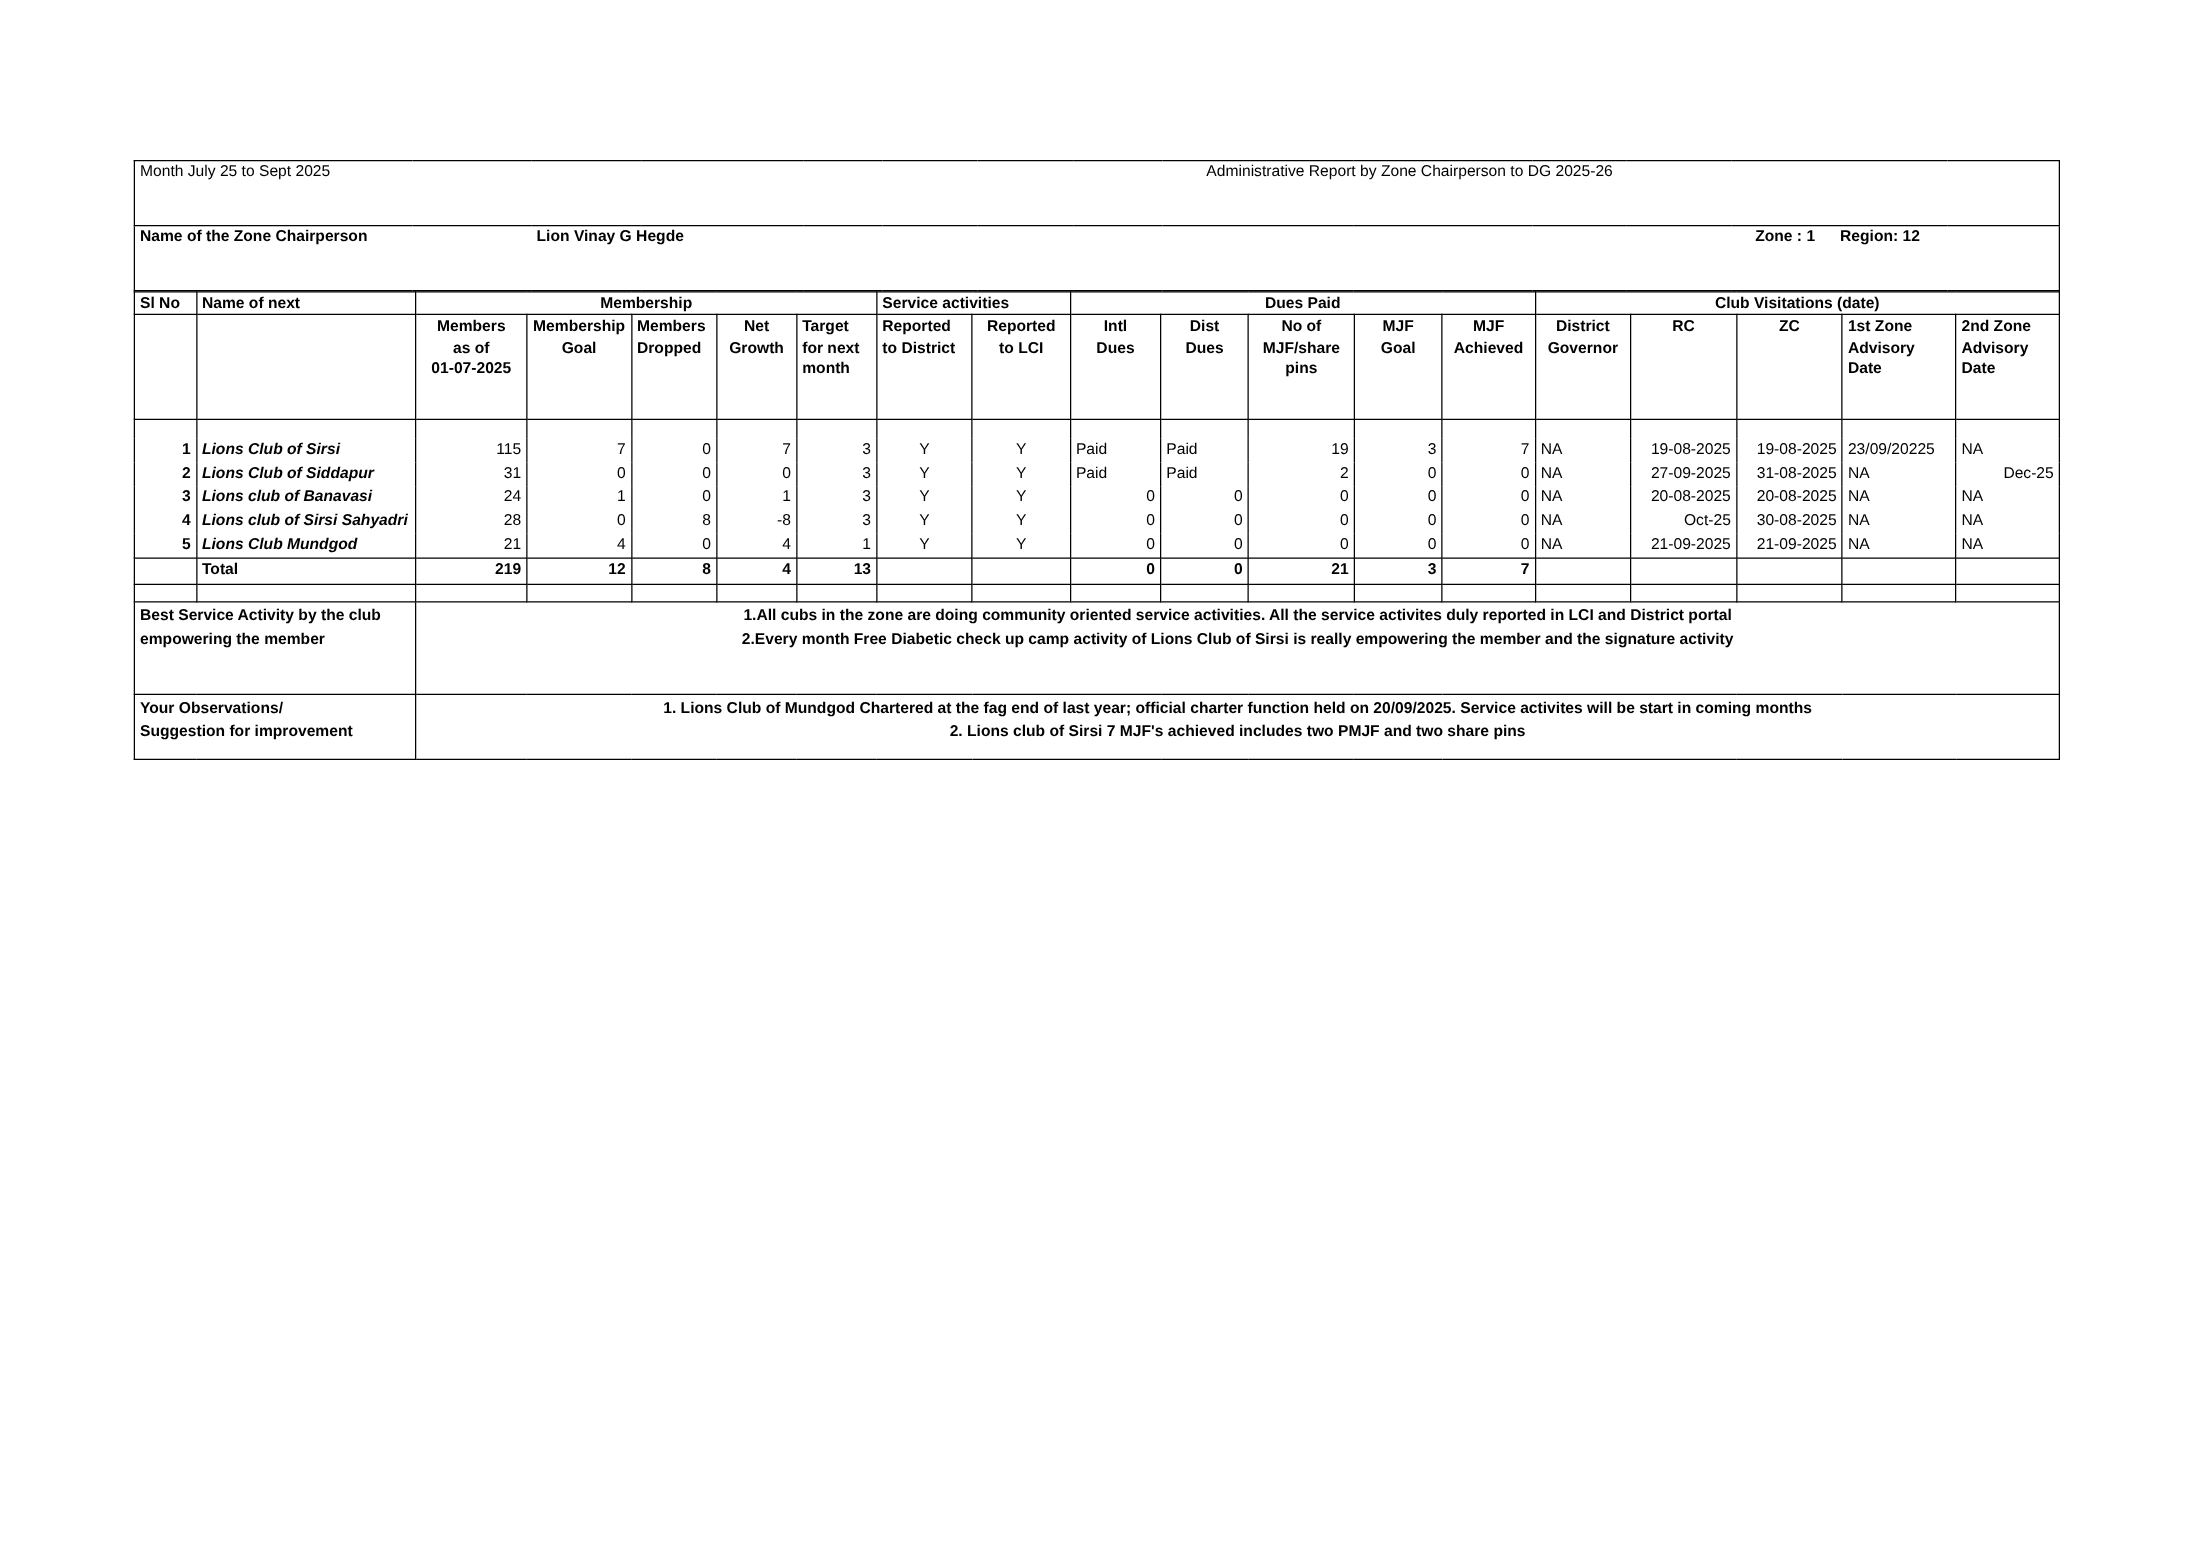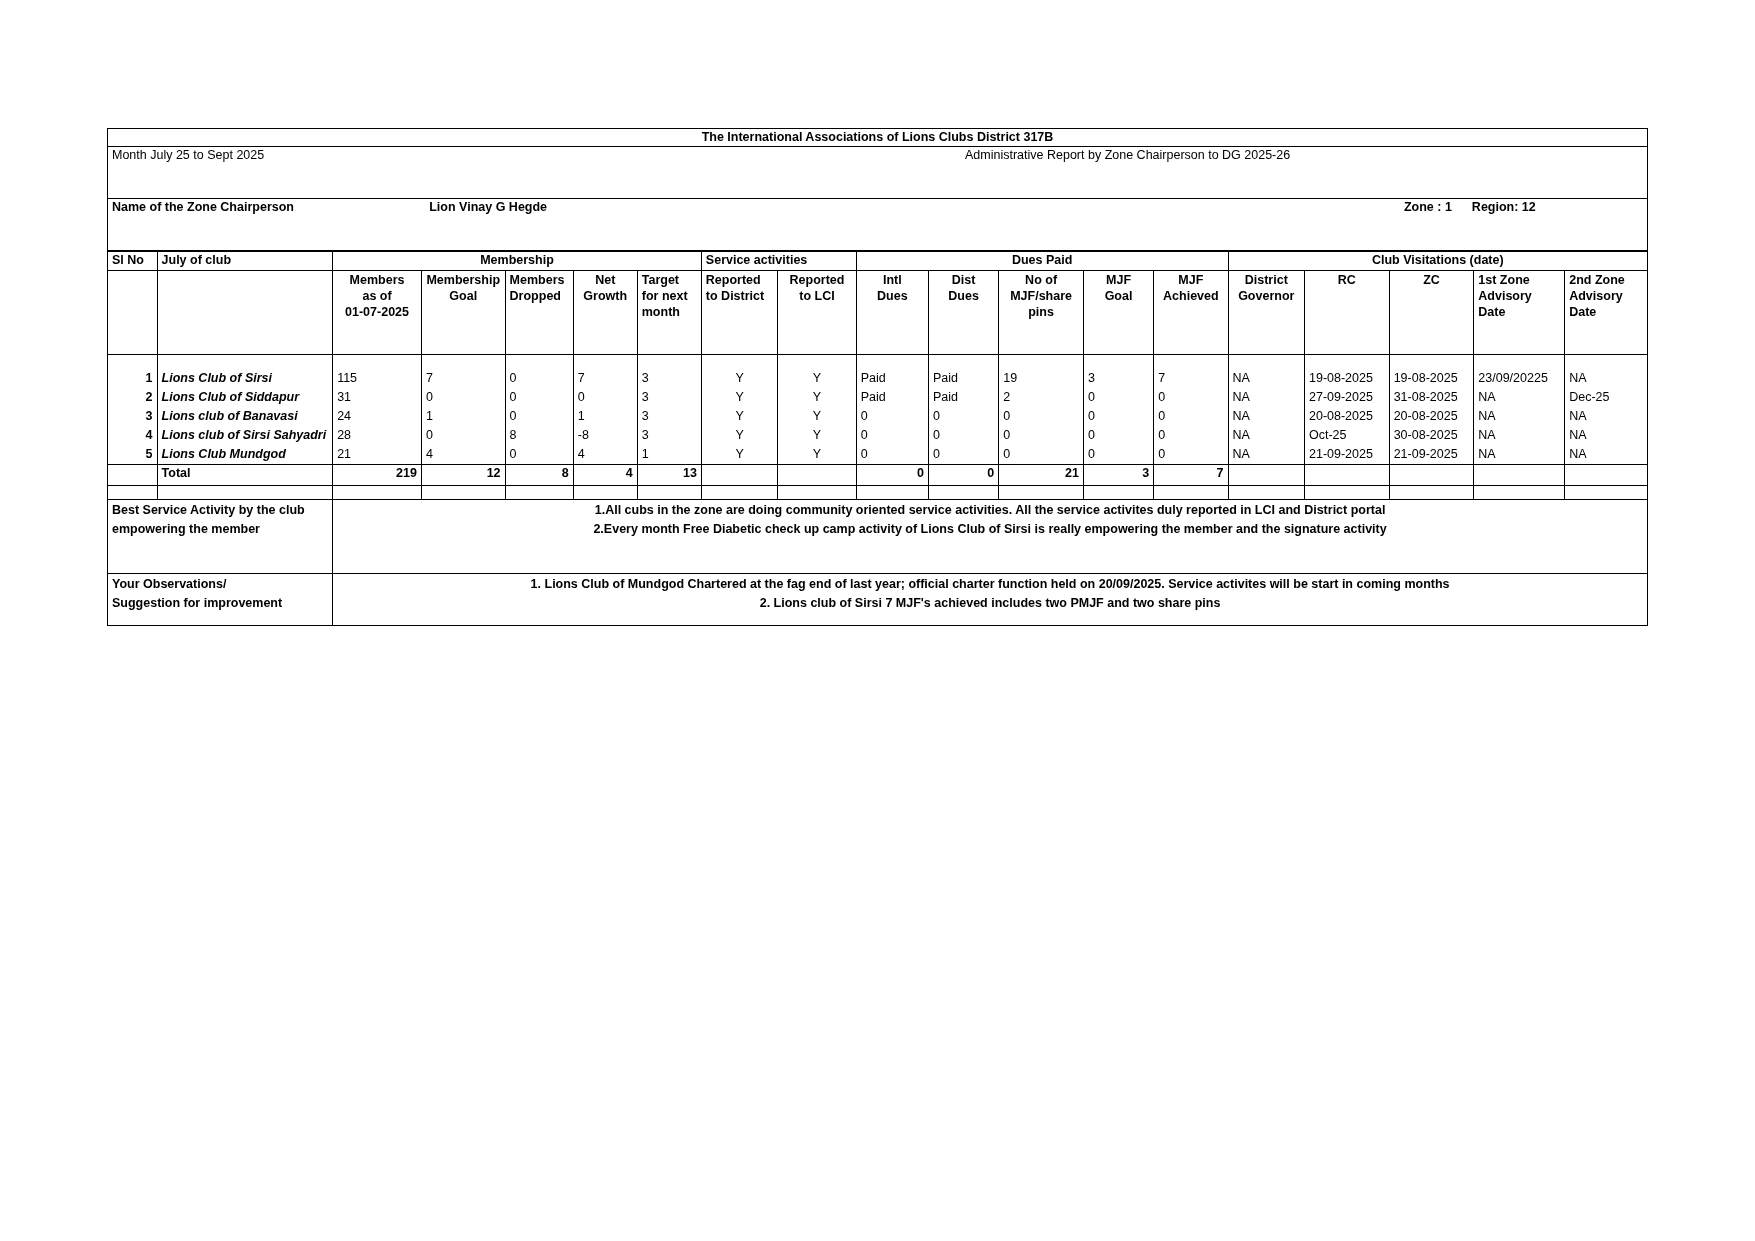--- a/index.html
+++ b/index.html
@@ -153,9 +153,6 @@
       </colgroup>
 
       <tbody>
-          <tr>
-        <td colspan="19" class="title-cell">The International Associations of Lions Clubs District 317B</td>
-      </tr>
 
       <tr class="month-row" style="height:52px">
         <td colspan="7" class="l mid" style="border-right:none;">Month  July 25  to Sept 2025</td>

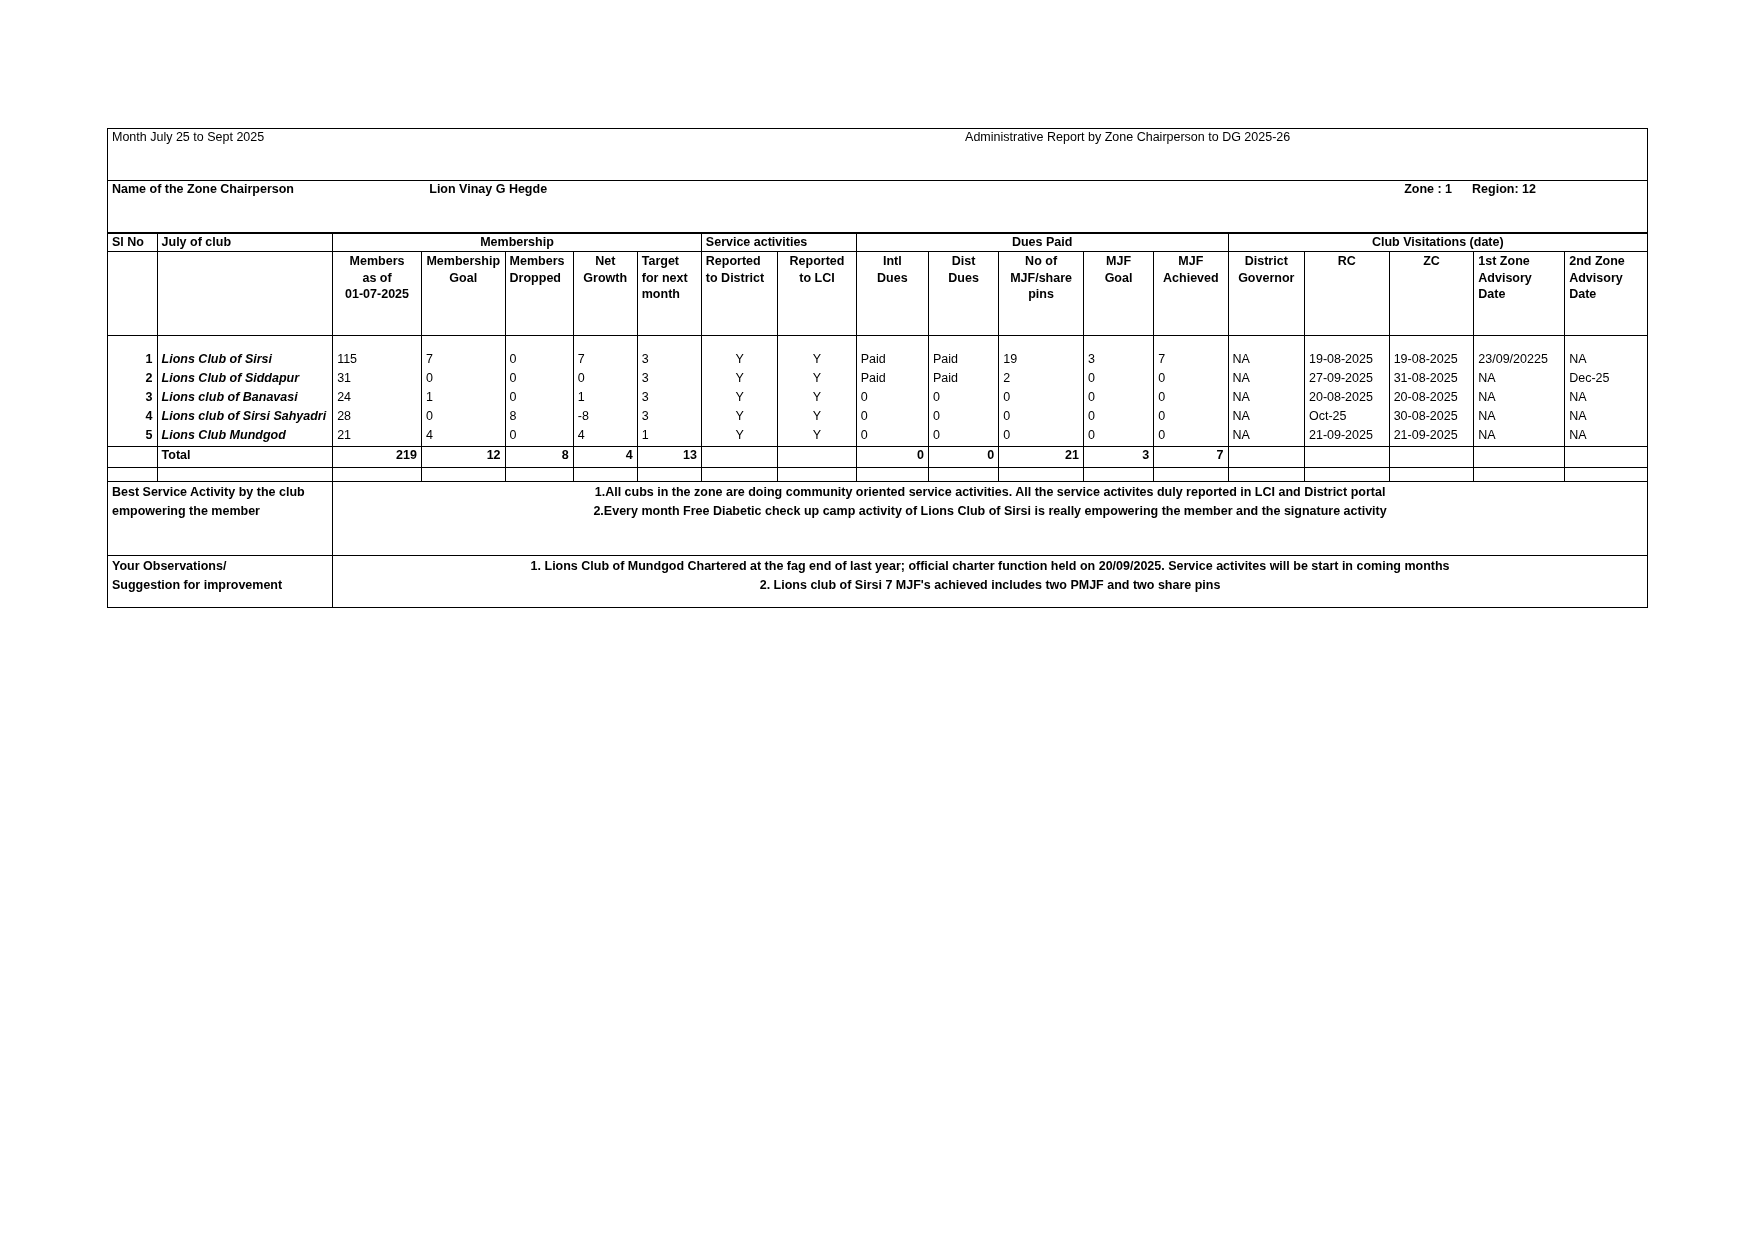--- a/index.html
+++ b/index.html
@@ -194,7 +194,7 @@
       <tbody>
           <tr style="height:16px">
         <td class="grp-l">Sl No</td>
-        <td class="grp-l">July of club</td>
+        <td class="grp-l">Name of next</td>
         <td colspan="5" class="grp">Membership</td>
         <td colspan="2" class="grp-l">Service activities</td>
         <td colspan="5" class="grp">Dues Paid</td>

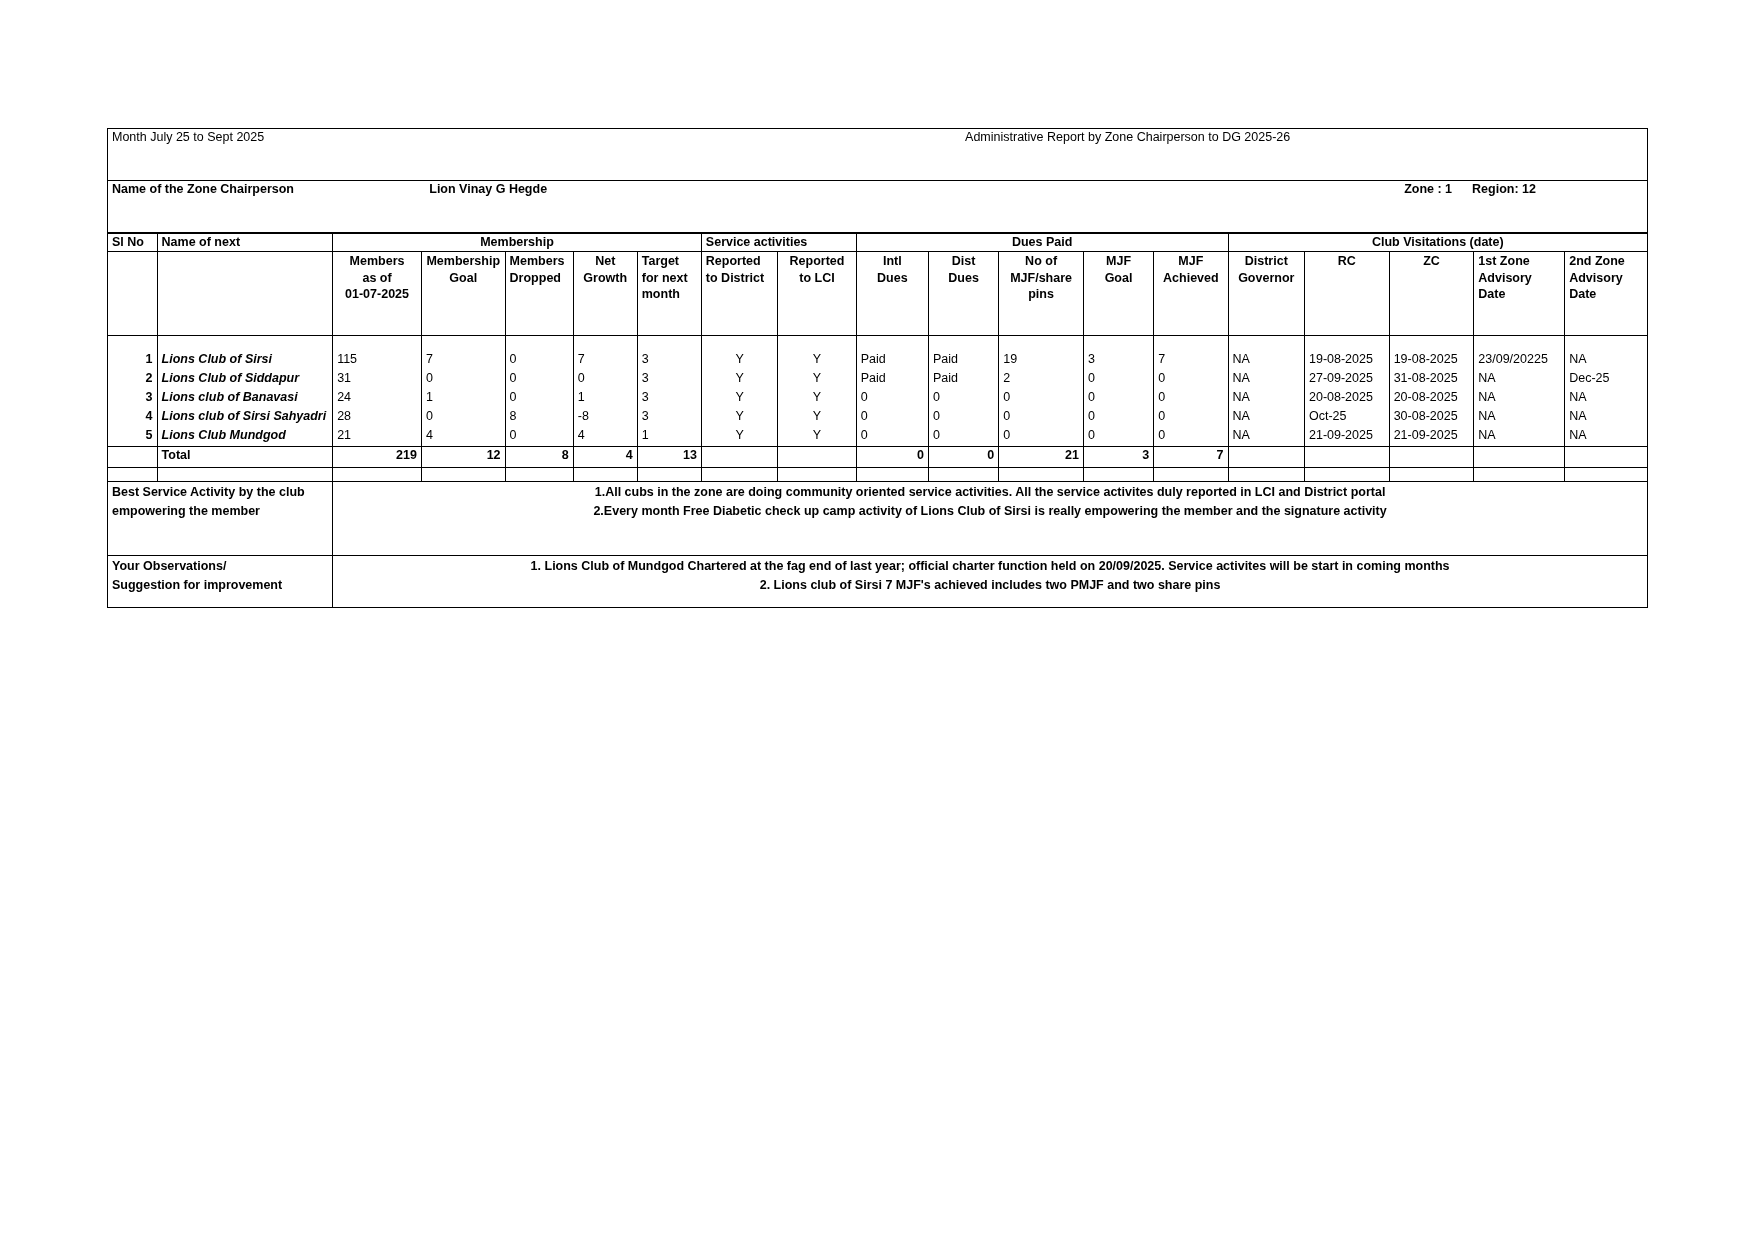--- a/index.html
+++ b/index.html
@@ -78,7 +78,7 @@
     vertical-align: middle;
   }
   .data-num {
-    text-align: left;
+    text-align: right;
     font-weight: normal;
     vertical-align: bottom;
   }

